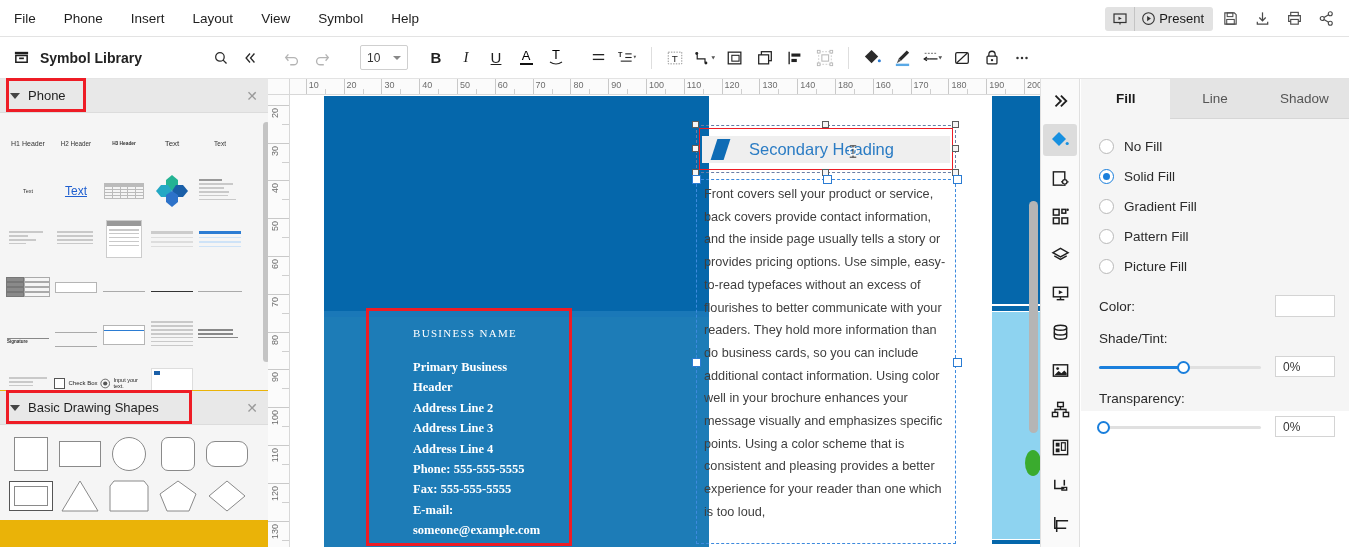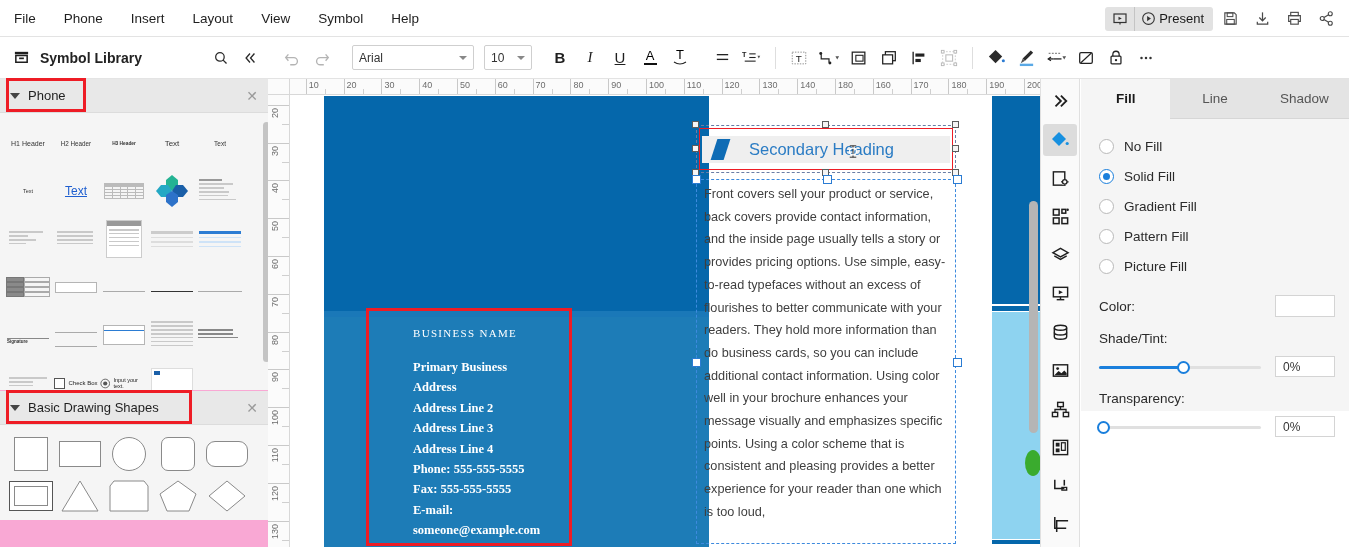--- a/index.html
+++ b/index.html
@@ -46,7 +46,7 @@
   
   .sidebar {
     position: absolute; left: 0; top: 37px; width: 272px; height: 510px;
-    background: #f9a8d4; border-right: 1px solid #dcdcdc;
+    background: #eab308; border-right: 1px solid #dcdcdc;
   }
   .sidebar-head {
     height: 42px; display: flex; align-items: center; gap: 9px;

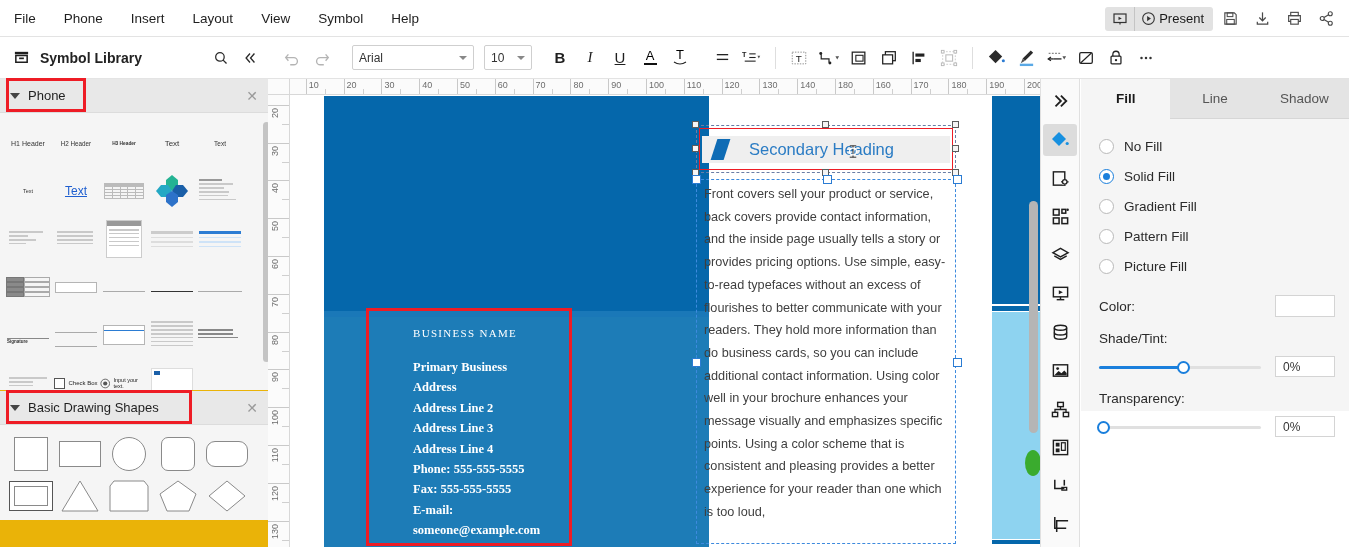--- a/index.html
+++ b/index.html
@@ -719,10 +719,6 @@
       </svg>
     </div>
     <div style="width:12px"></div>
-    <div class="tb-select font-select">
-      <span>Arial</span>
-      <span class="caret"></span>
-    </div>
     <div style="width:6px"></div>
     <div class="tb-select size-select">
       <span>10</span>

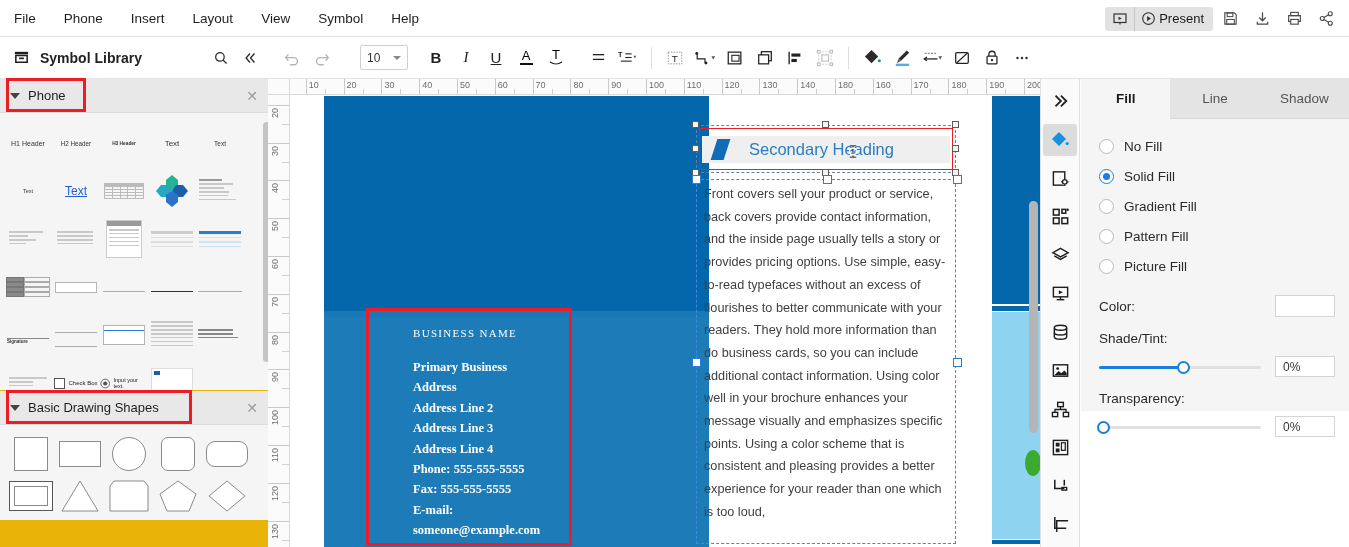--- a/index.html
+++ b/index.html
@@ -969,7 +969,7 @@
         <div class="card-inner">
           <div class="card-name">BUSINESS NAME</div>
           <div class="card-line">Primary Business</div>
-          <div class="card-line">Address</div>
+          <div class="card-line">Header</div>
           <div class="card-line">Address Line 2</div>
           <div class="card-line">Address Line 3</div>
           <div class="card-line">Address Line 4</div>

